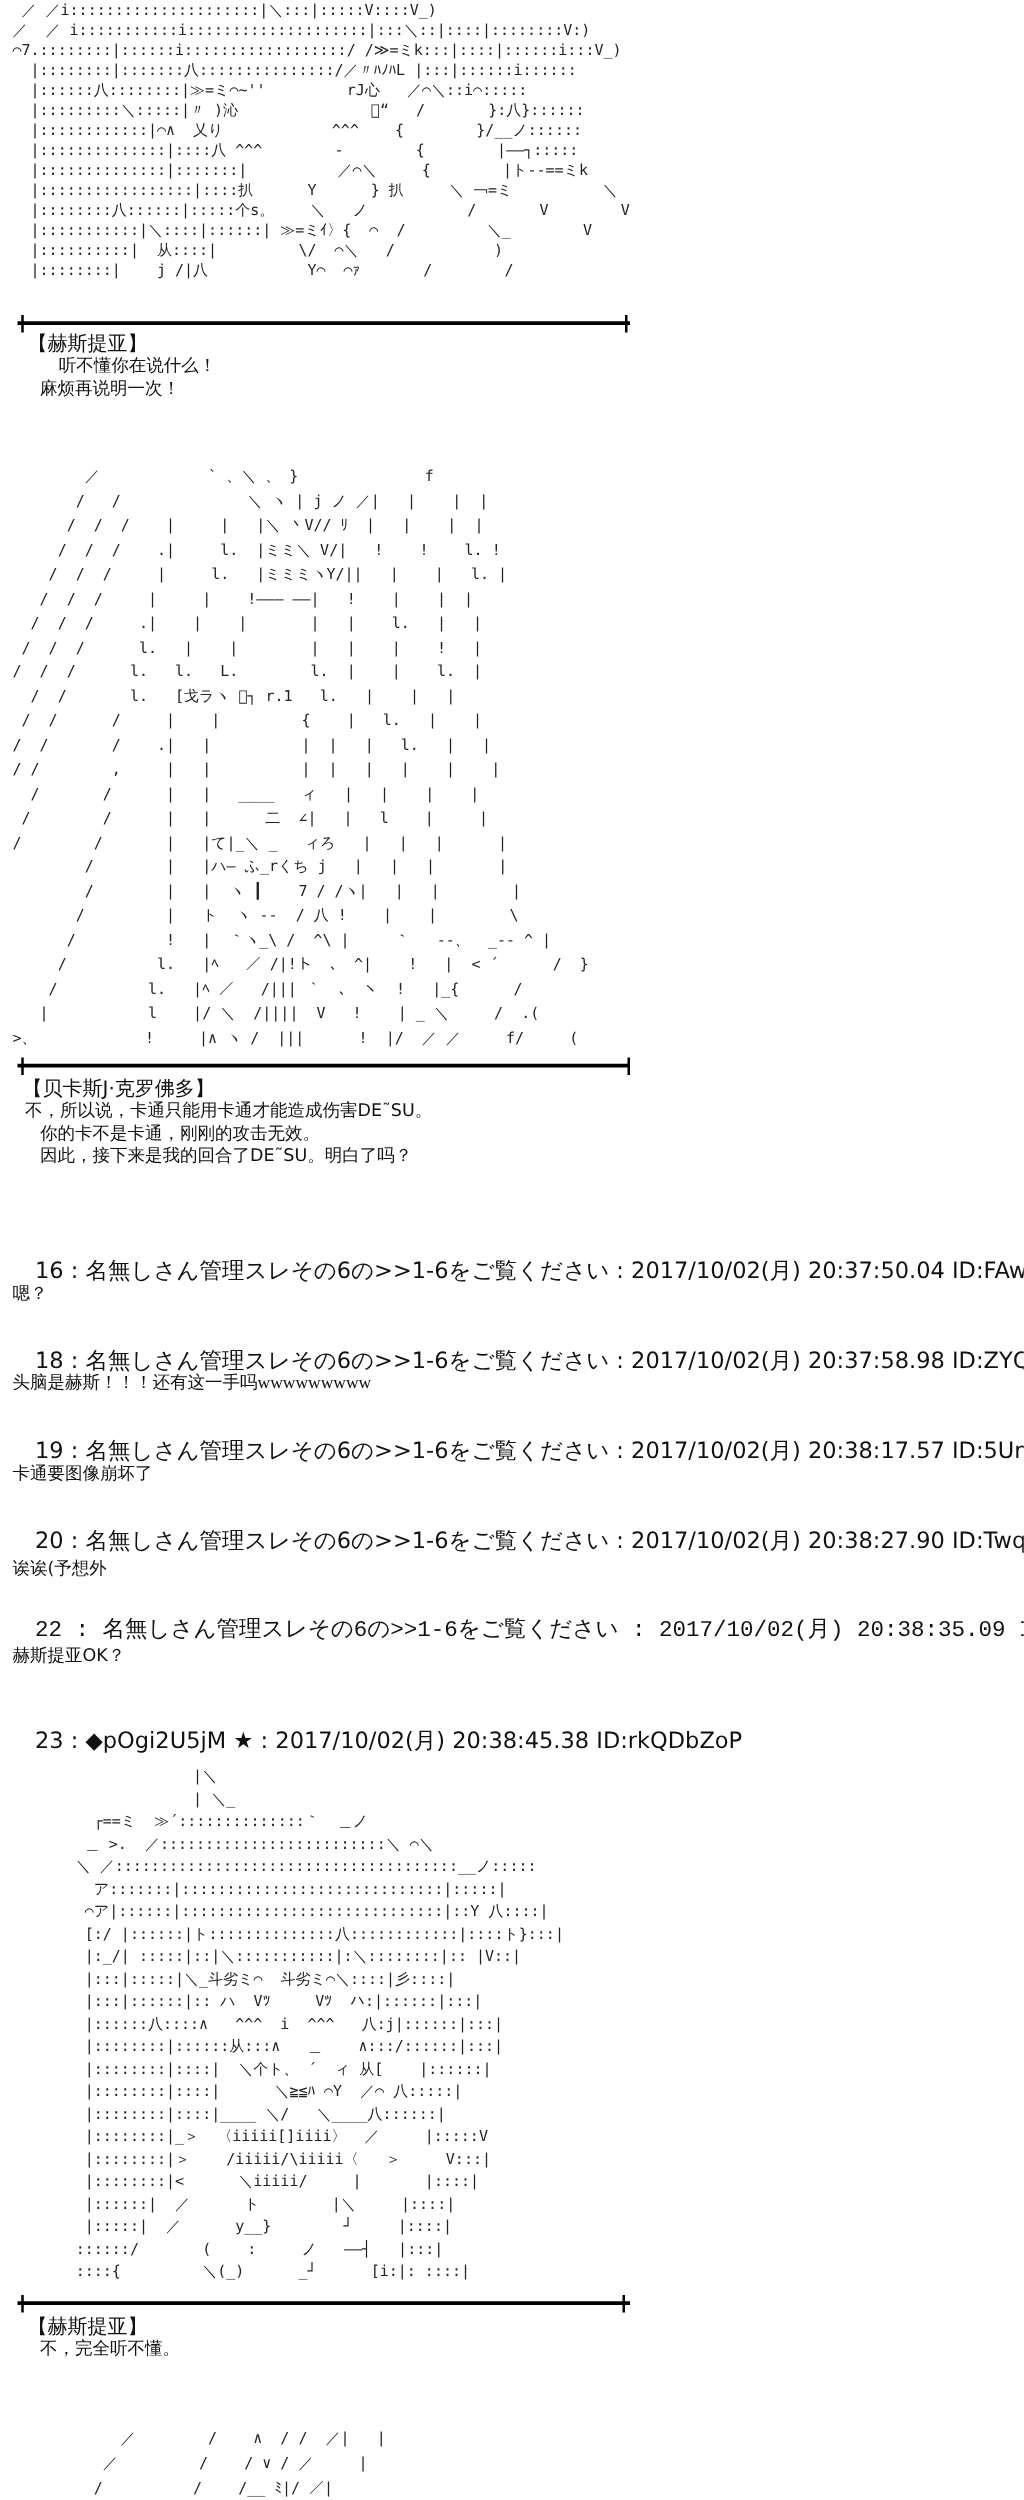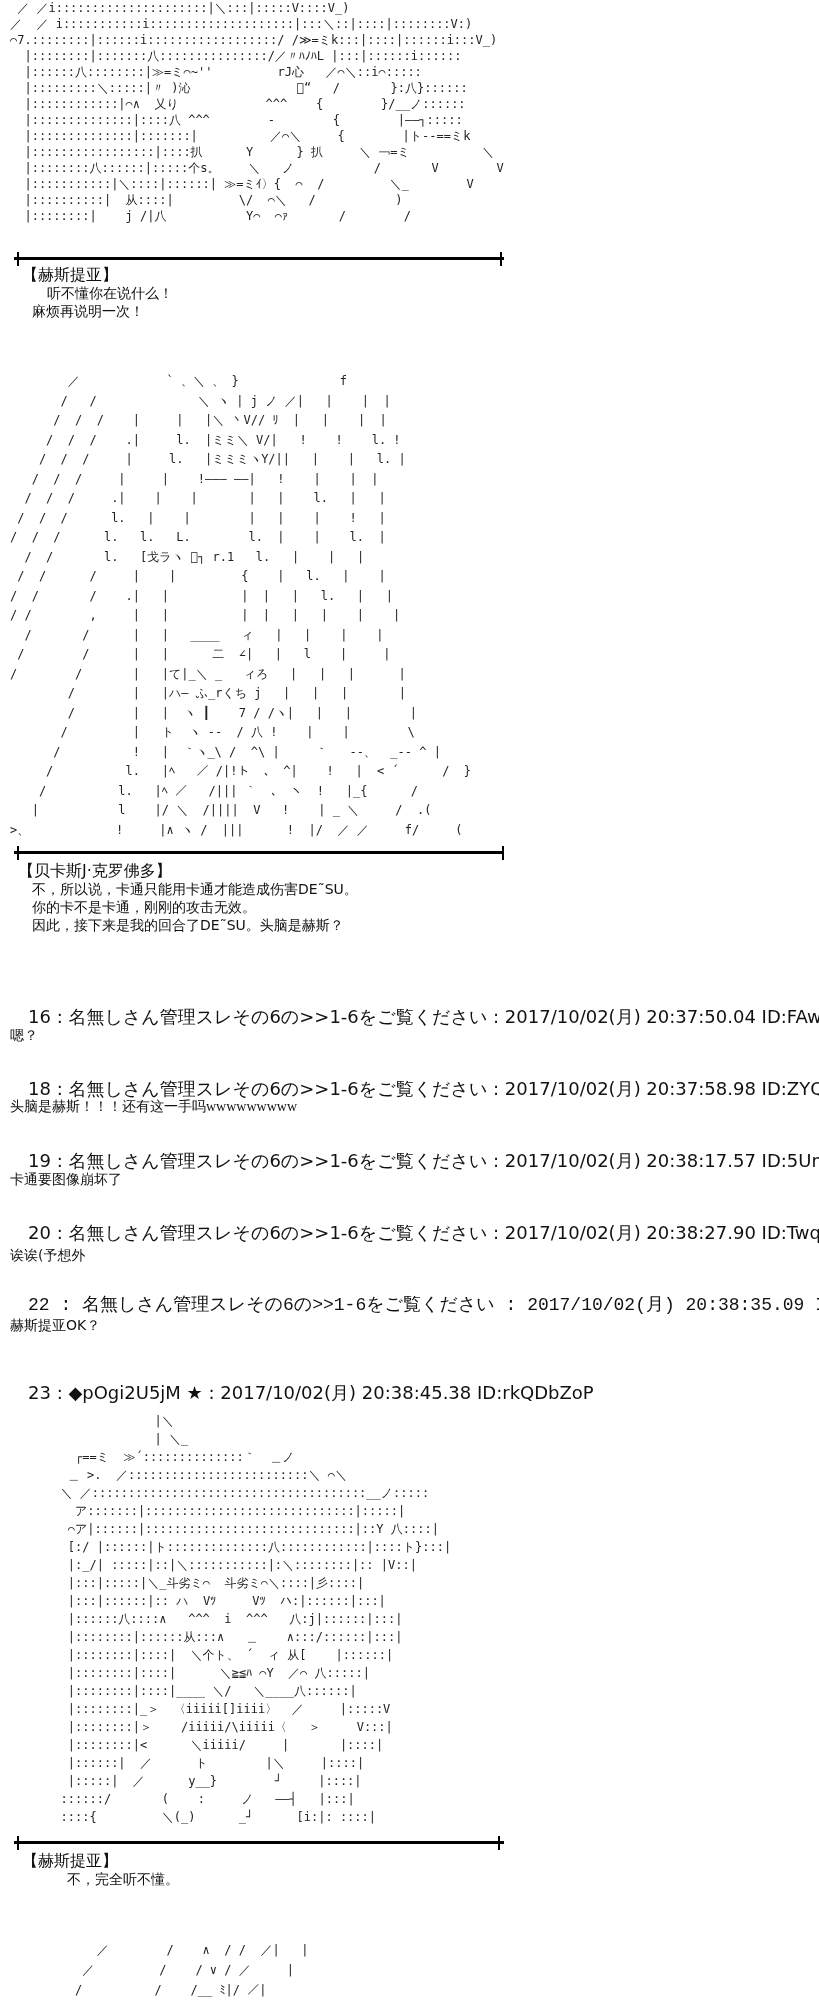--- a/index.html
+++ b/index.html
@@ -64,7 +64,7 @@
 <div class="tick" style="left:17px;top:846px;"></div>
 <div class="tick" style="left:502px;top:846px;"></div>
 <div class="speaker" style="left:18px;top:862px;">【贝卡斯J·克罗佛多】</div>
-<div class="line" style="left:32px;top:880px;">不，所以说，卡通只能用卡通才能造成伤害DE˜SU。</div>
+<div class="line" style="left:20px;top:880px;">不，所以说，卡通只能用卡通才能造成伤害DE˜SU。</div>
 <div class="line" style="left:32px;top:898px;">你的卡不是卡通，刚刚的攻击无效。</div>
 <div class="line" style="left:32px;top:916px;">因此，接下来是我的回合了DE˜SU。头脑是赫斯？</div>
 

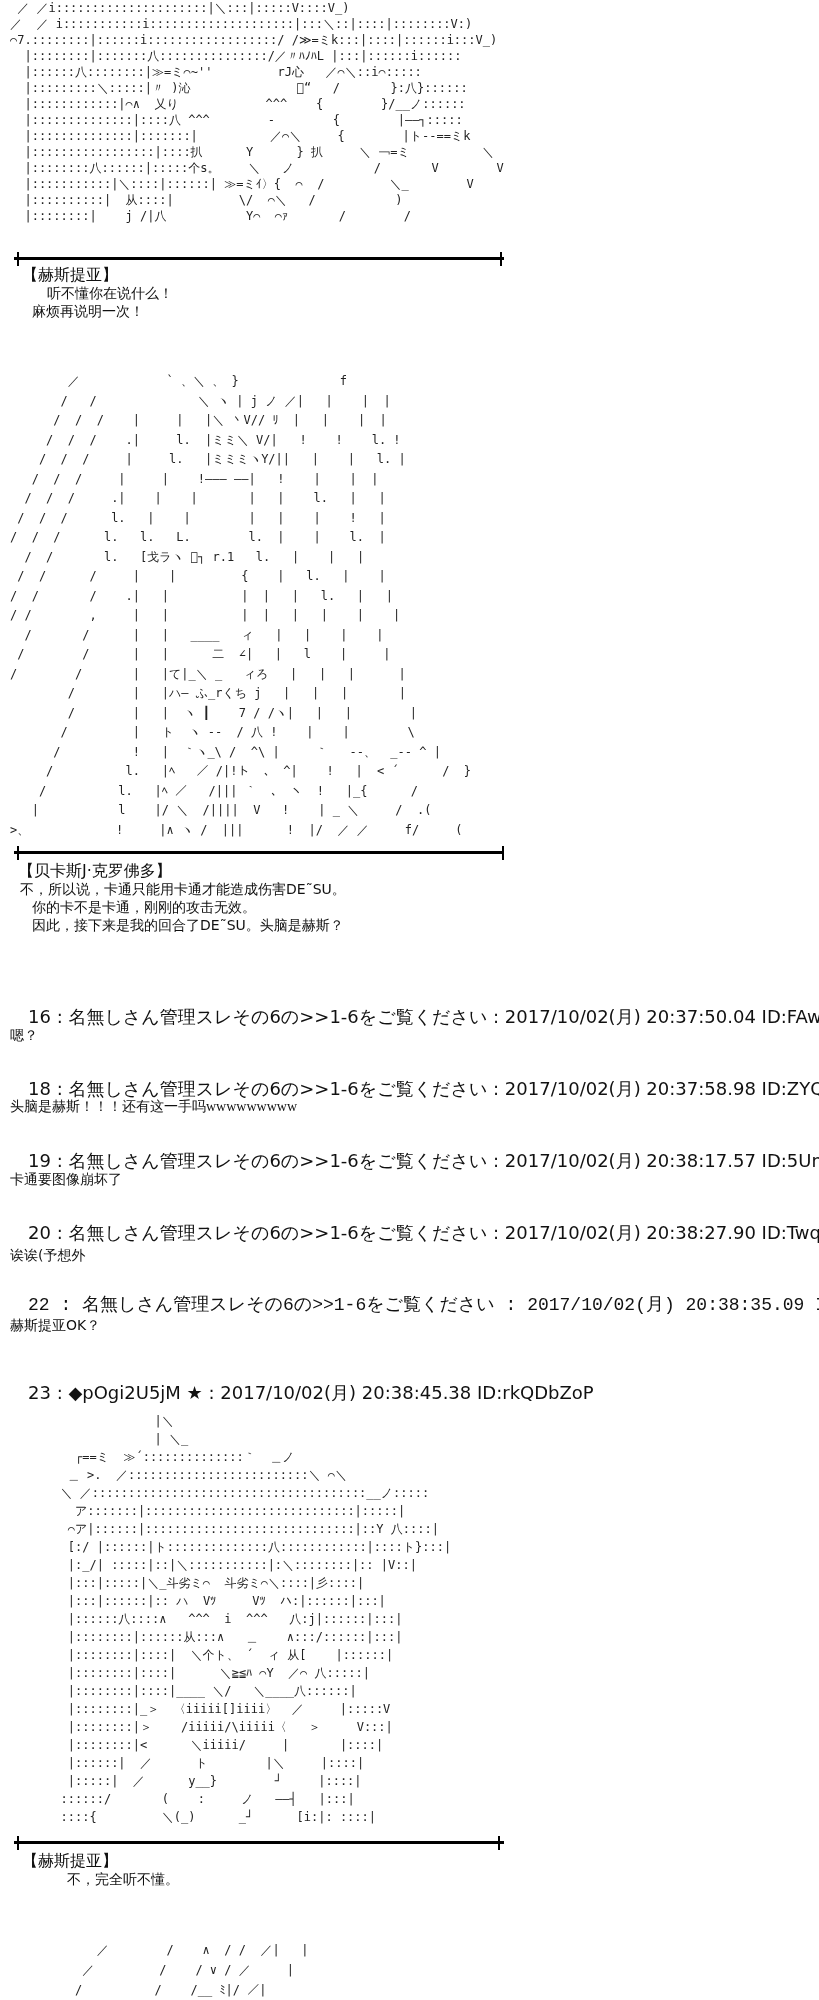--- a/index.html
+++ b/index.html
@@ -66,7 +66,7 @@
 <div class="speaker" style="left:18px;top:862px;">【贝卡斯J·克罗佛多】</div>
 <div class="line" style="left:20px;top:880px;">不，所以说，卡通只能用卡通才能造成伤害DE˜SU。</div>
 <div class="line" style="left:32px;top:898px;">你的卡不是卡通，刚刚的攻击无效。</div>
-<div class="line" style="left:32px;top:916px;">因此，接下来是我的回合了DE˜SU。头脑是赫斯？</div>
+<div class="line" style="left:32px;top:916px;">因此，接下来是我的回合了DE˜SU。明白了吗？</div>
 
 <div class="post-head" style="top:1008px;">
   <span>16</span><span> : </span><span>名無しさん管理スレその6の&gt;&gt;1-6をご覧ください</span><span> : </span><span>2017/10/02(月) 20:37:50.04</span> <span>ID:FAwHrPjp</span>

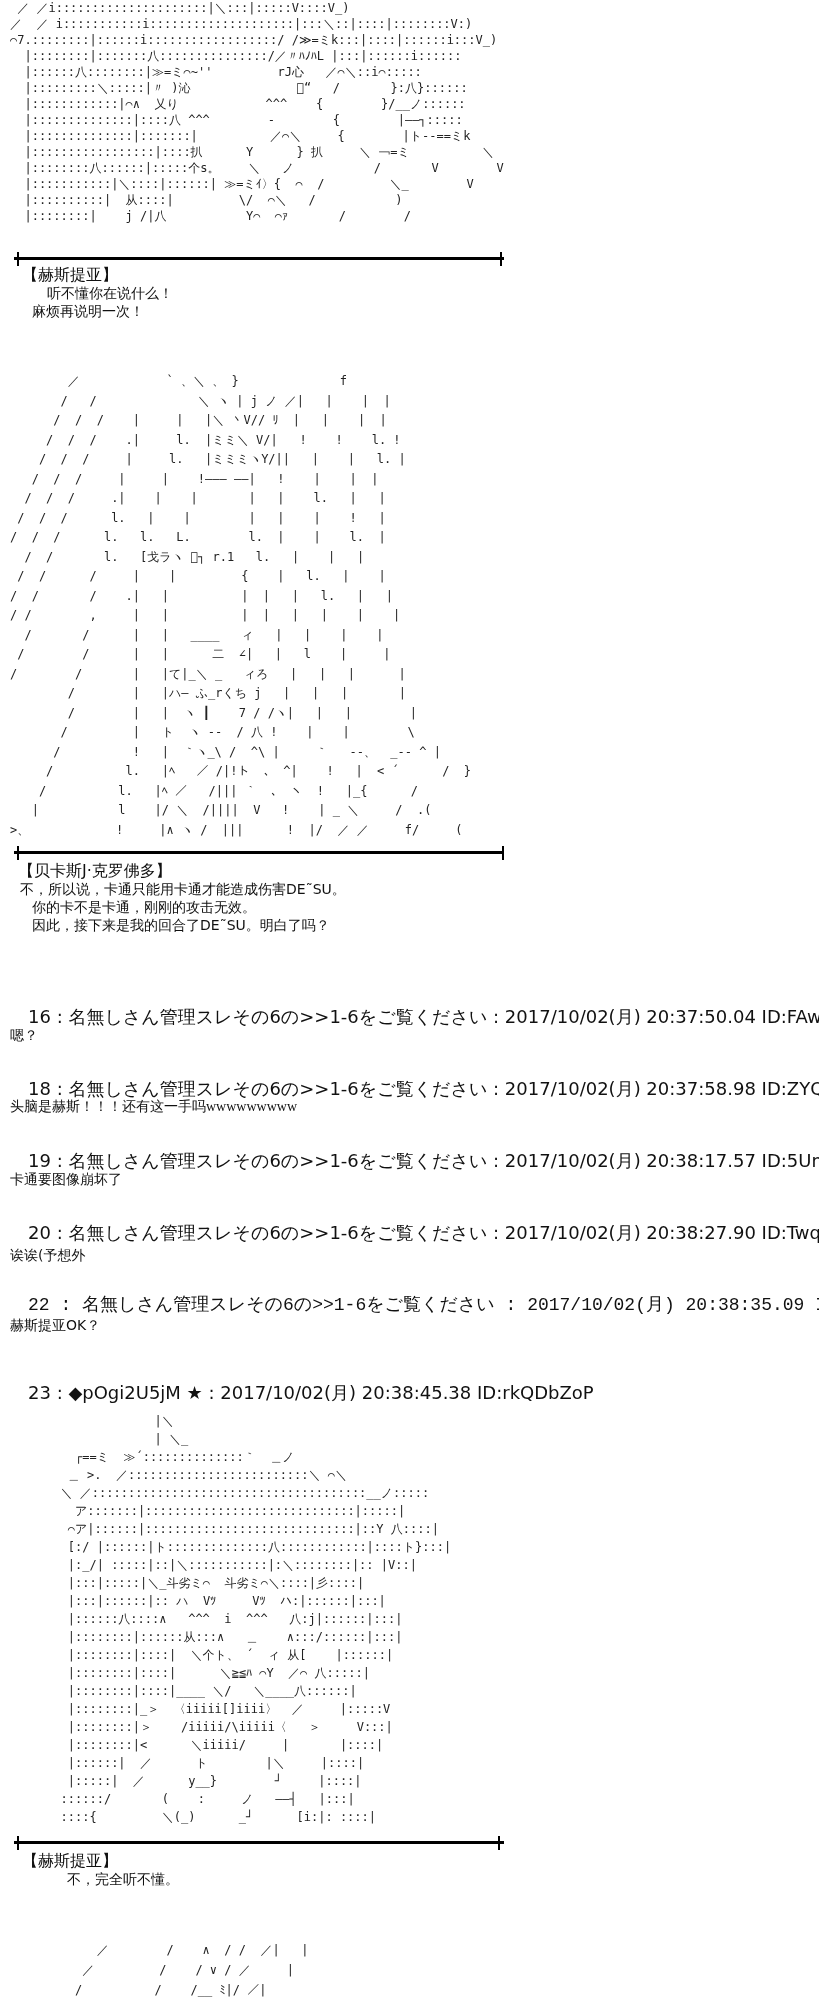--- a/index.html
+++ b/index.html
@@ -124,7 +124,7 @@
 <div class="tick" style="left:17px;top:1836px;"></div>
 <div class="tick" style="left:498px;top:1836px;"></div>
 <div class="speaker" style="left:22px;top:1852px;">【赫斯提亚】</div>
-<div class="line" style="left:32px;top:1870px;margin-left:35px;">不，完全听不懂。</div>
+<div class="line" style="left:32px;top:1870px;">不，完全听不懂。</div>
 
 <pre class="aa" style="left:10px;top:1940px;line-height:20px;">            ／        /    ∧  / /  ／|   |
           ／         /    / ∨ / ／     |

